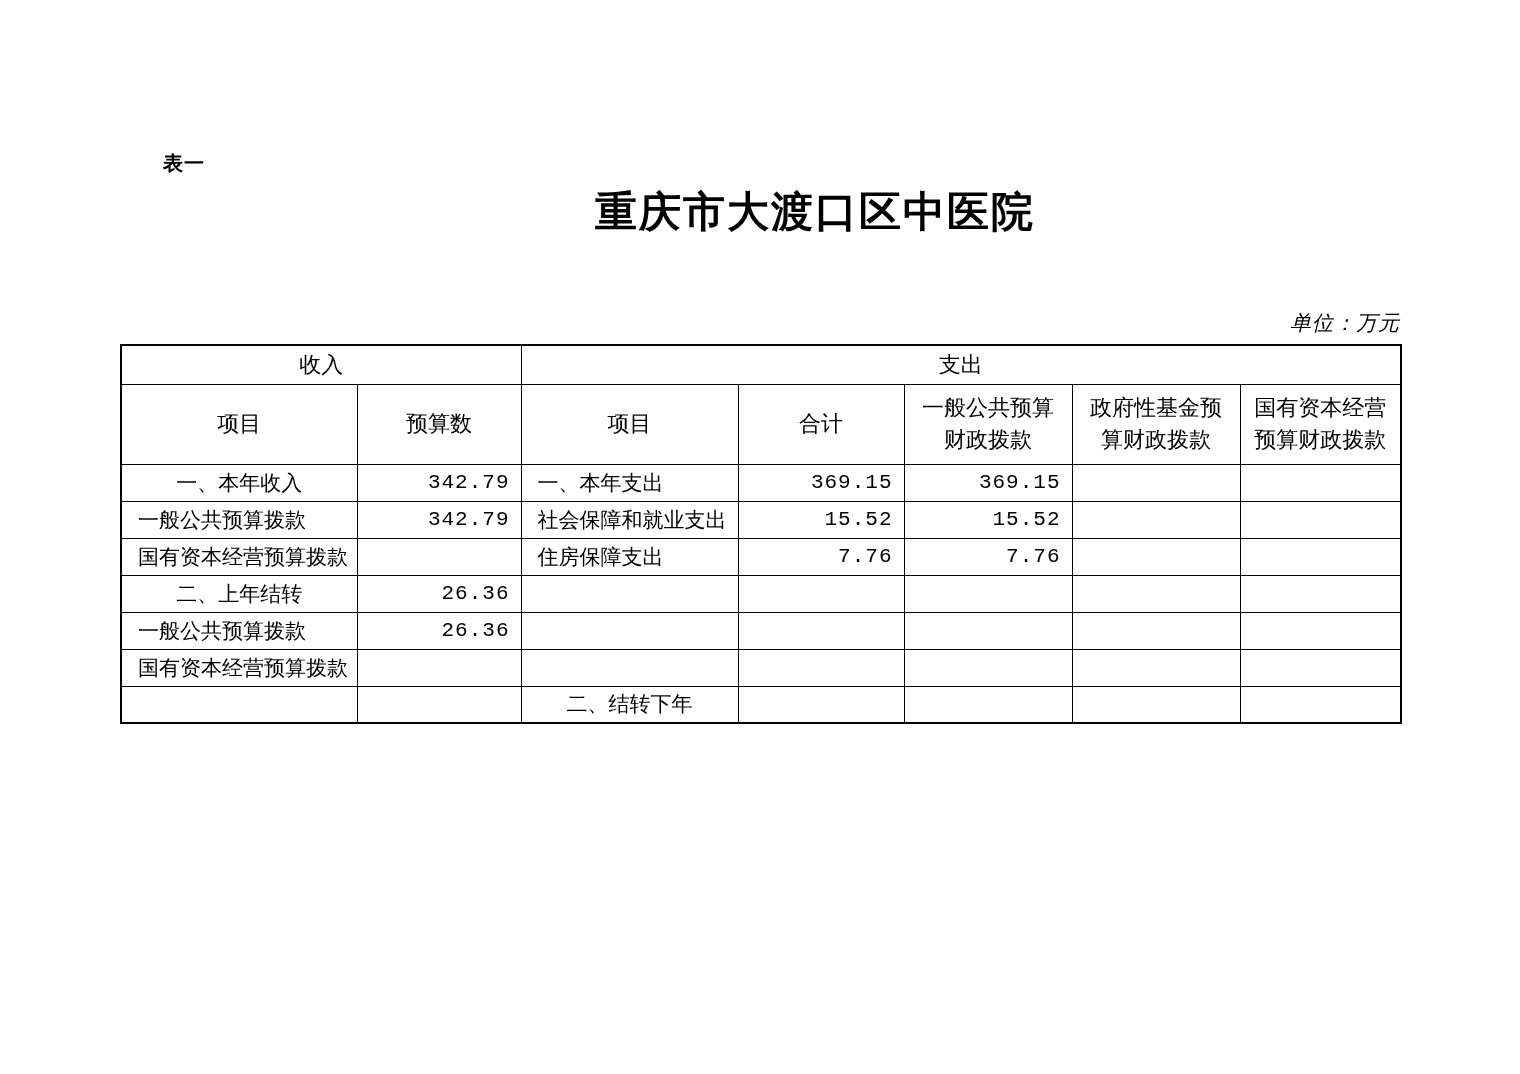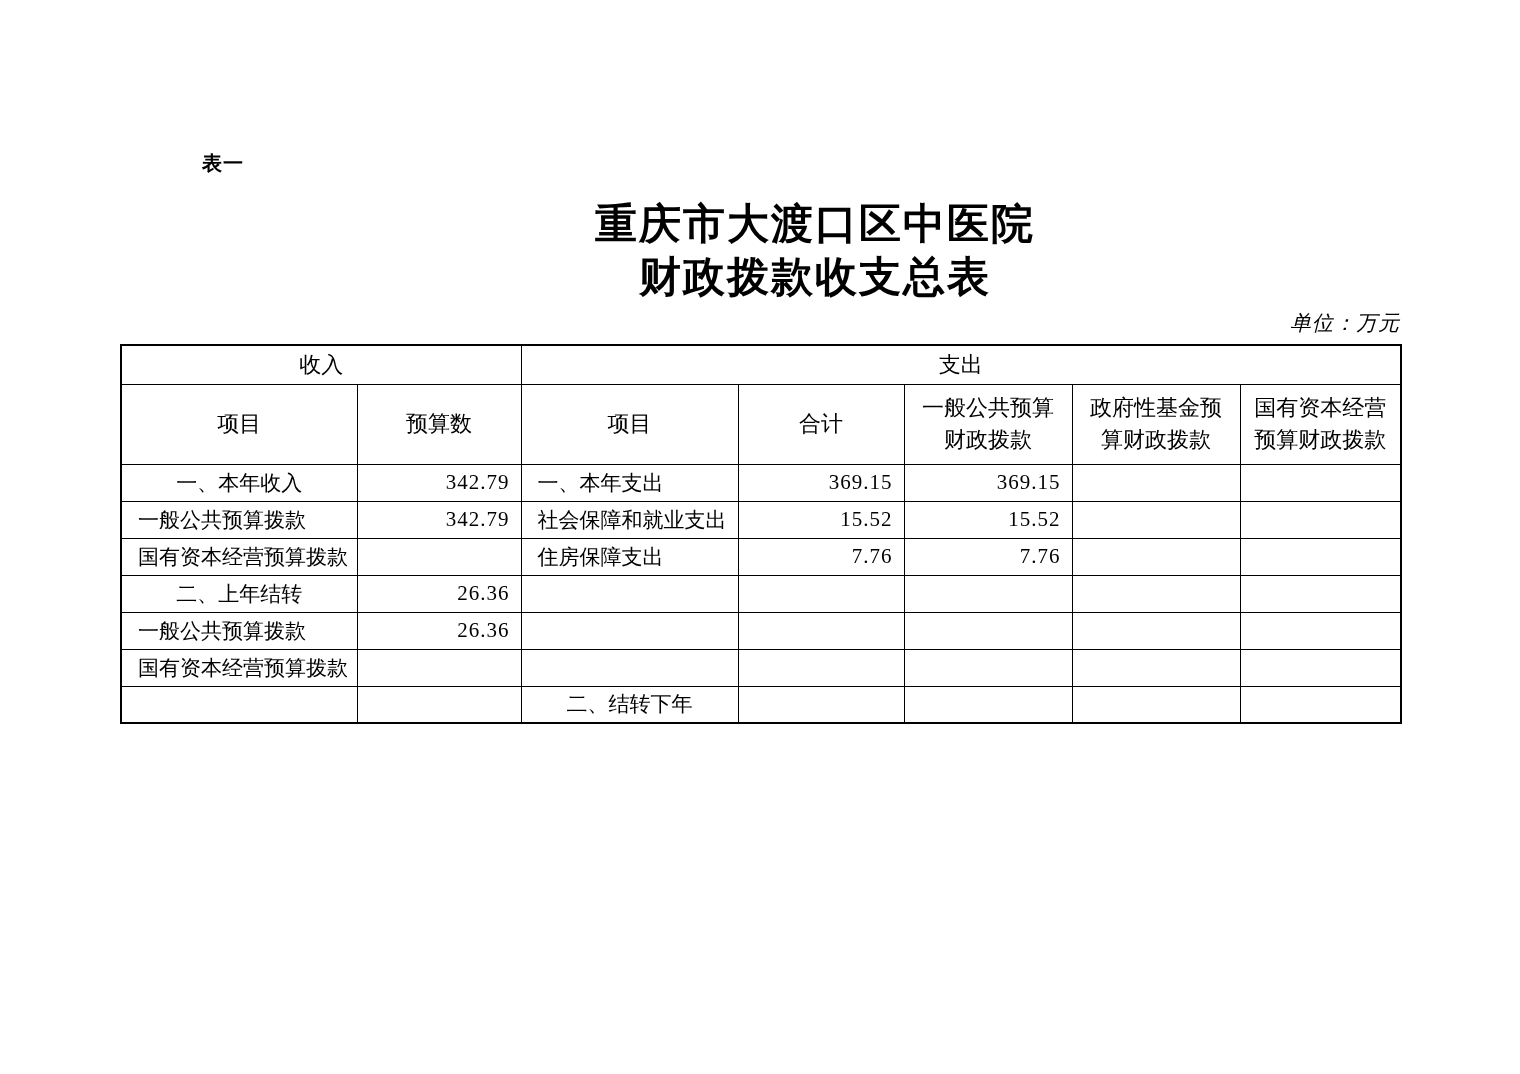--- a/index.html
+++ b/index.html
@@ -19,7 +19,6 @@
     font-size: 20px;
     font-weight: bold;
     letter-spacing: 1px;
-    margin-left: 39px;
   }
   .title-block {
     position: absolute;

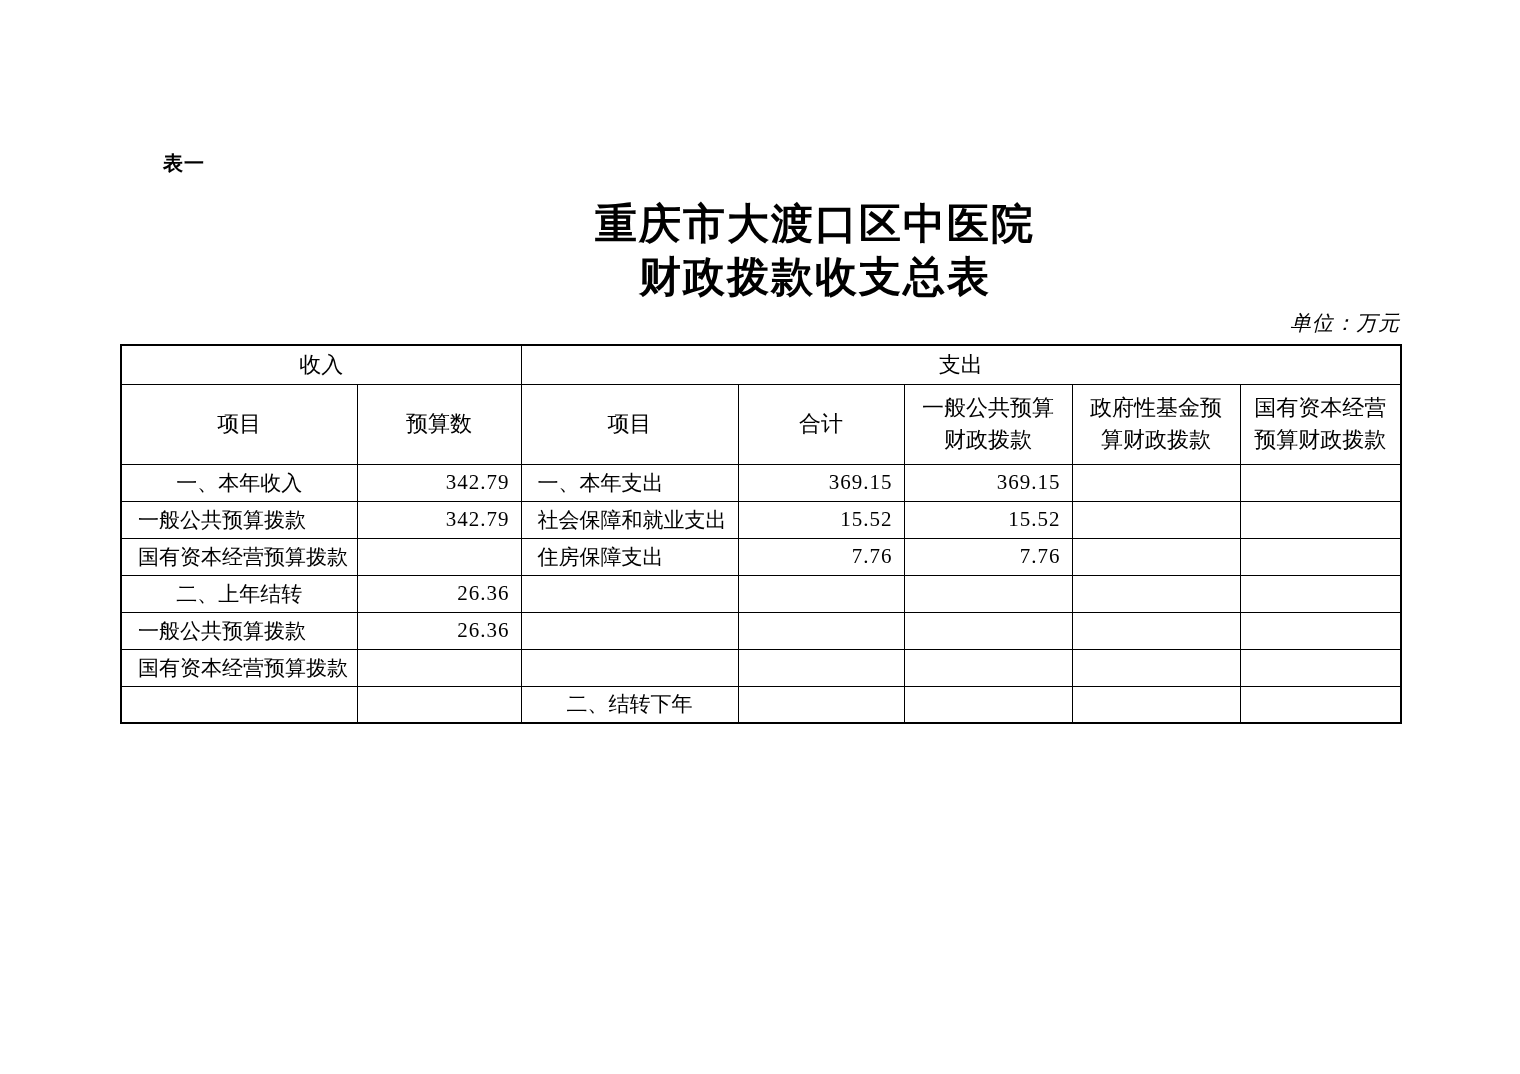--- a/index.html
+++ b/index.html
@@ -31,7 +31,6 @@
     font-weight: bold;
     line-height: 1.27;
     letter-spacing: 2px;
-    margin-top: 12px;
   }
   .unit-note {
     position: absolute;

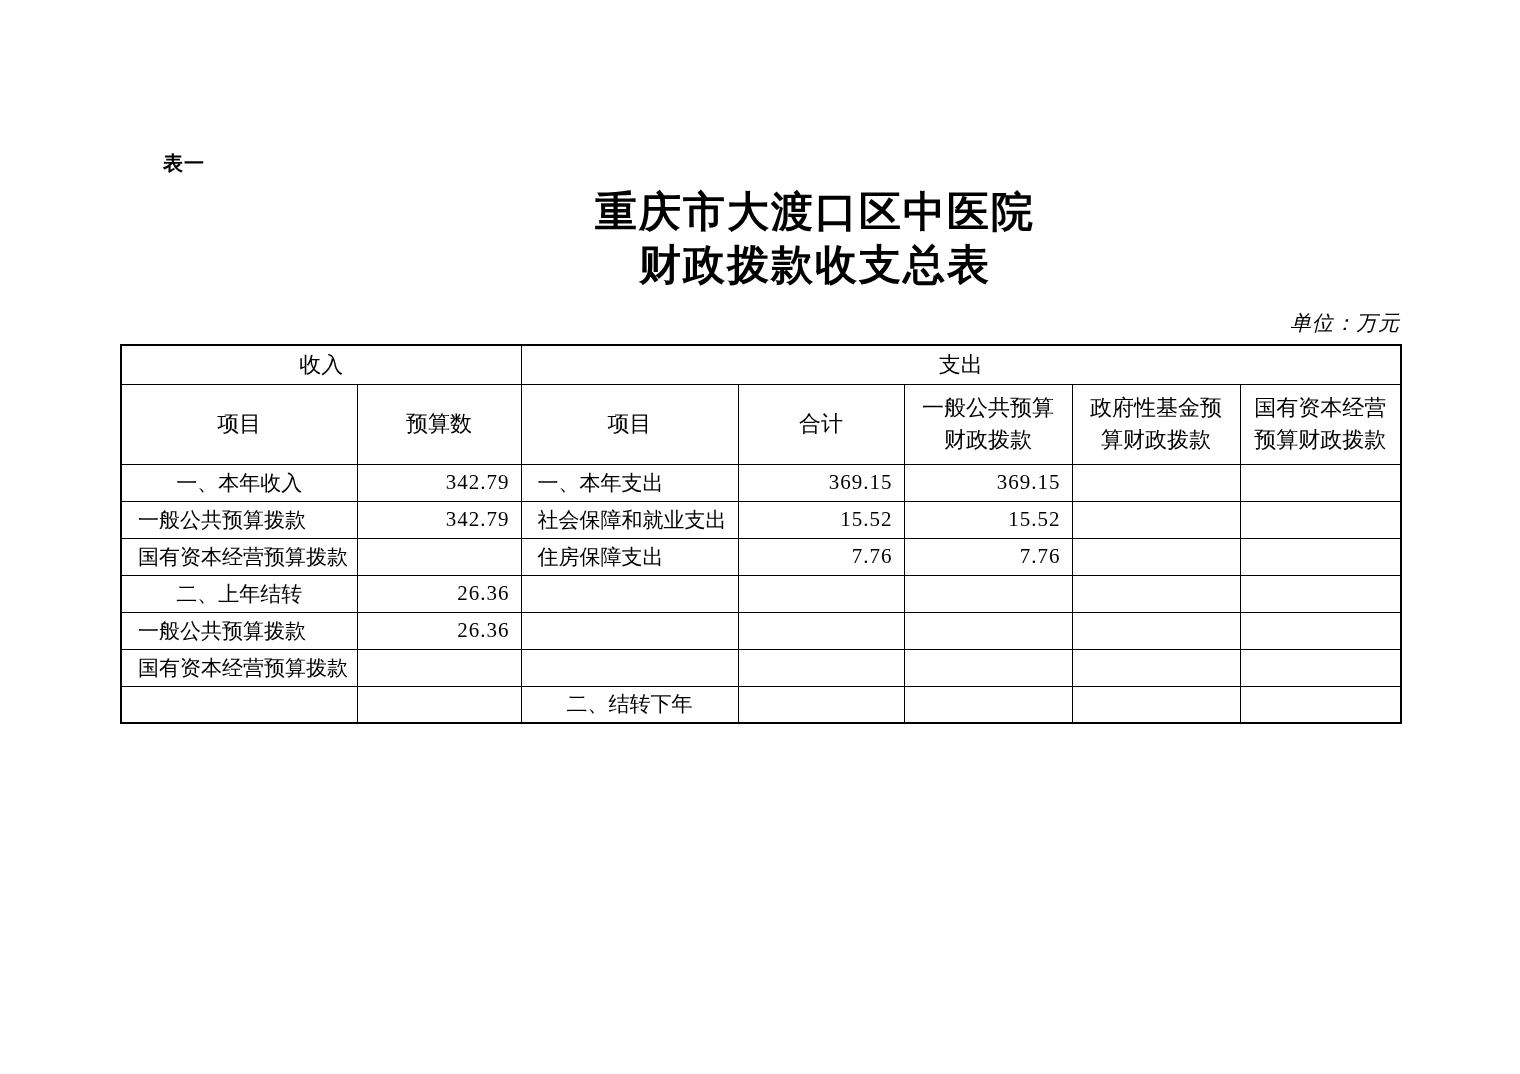--- a/index.html
+++ b/index.html
@@ -77,7 +77,6 @@
 
 <div class="title-block">
   <div>重庆市大渡口区中医院</div>
-  <div>财政拨款收支总表</div>
 </div>
 
 <div class="unit-note">单位：万元</div>

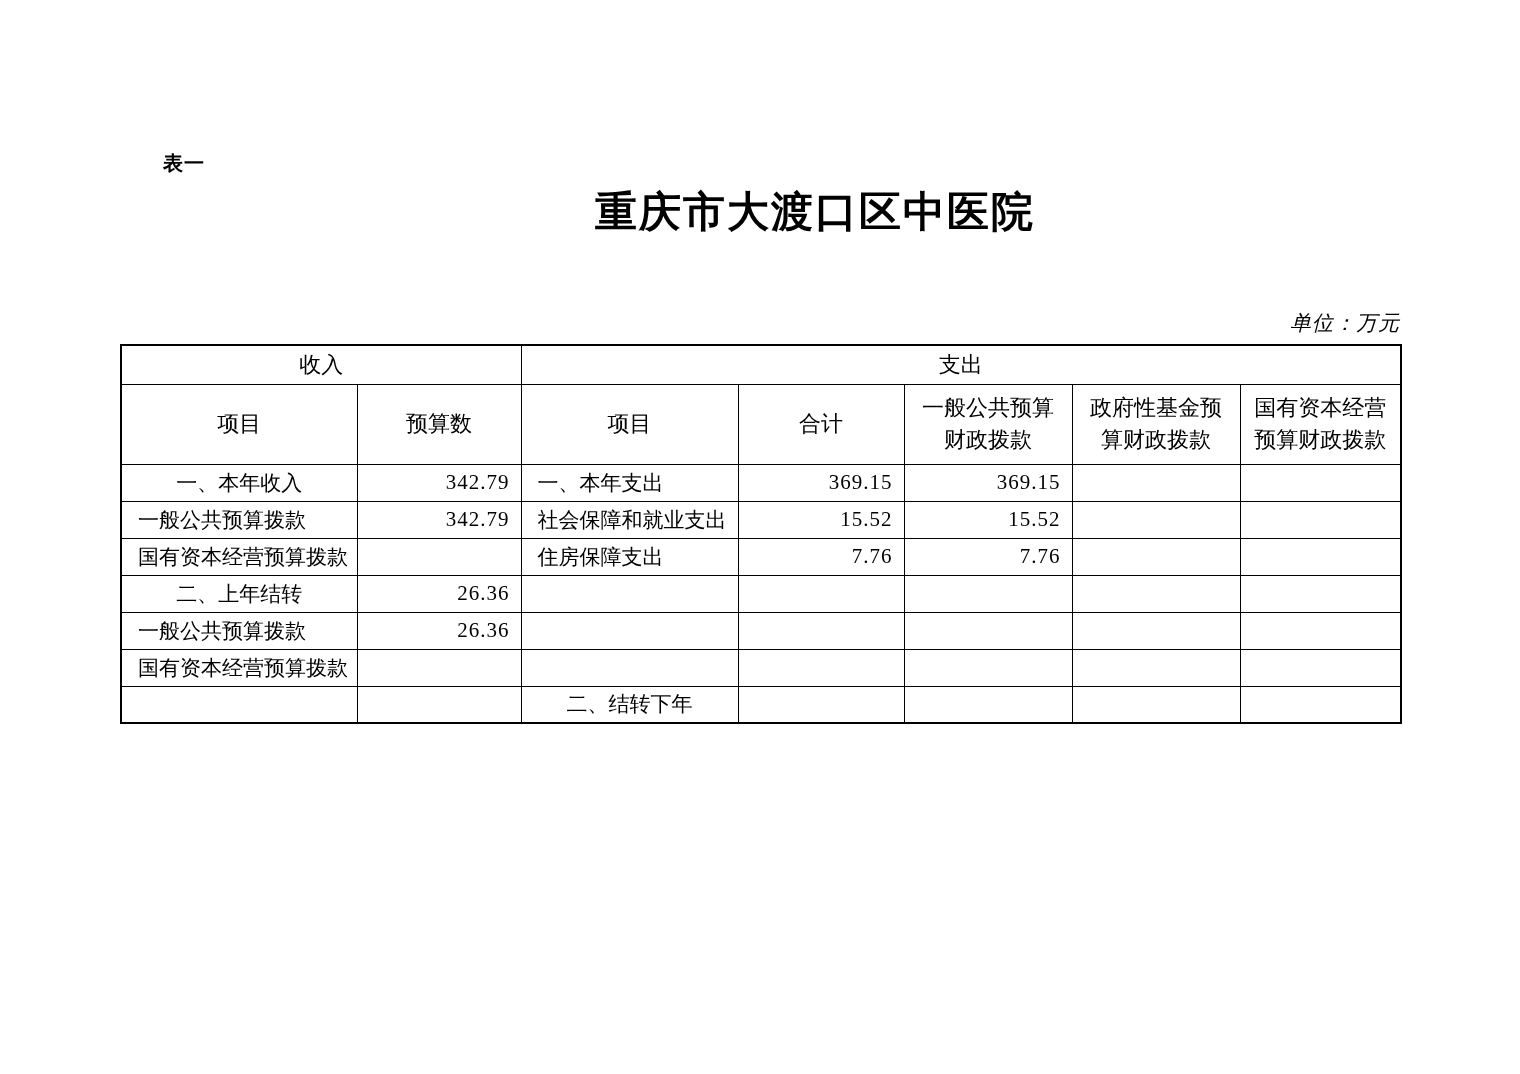--- a/index.html
+++ b/index.html
@@ -68,7 +68,7 @@
   td.l { text-align: left;  padding-left: 16px;  }
   td.r { text-align: right; padding-right: 11px; }
   td.c { text-align: center; }
-  .num { font-family: Liberation Serif, serif; letter-spacing: 1px; }
+  .num { font-family: Liberation Mono, monospace; letter-spacing: 1px; }
 </style>
 </head>
 <body>

